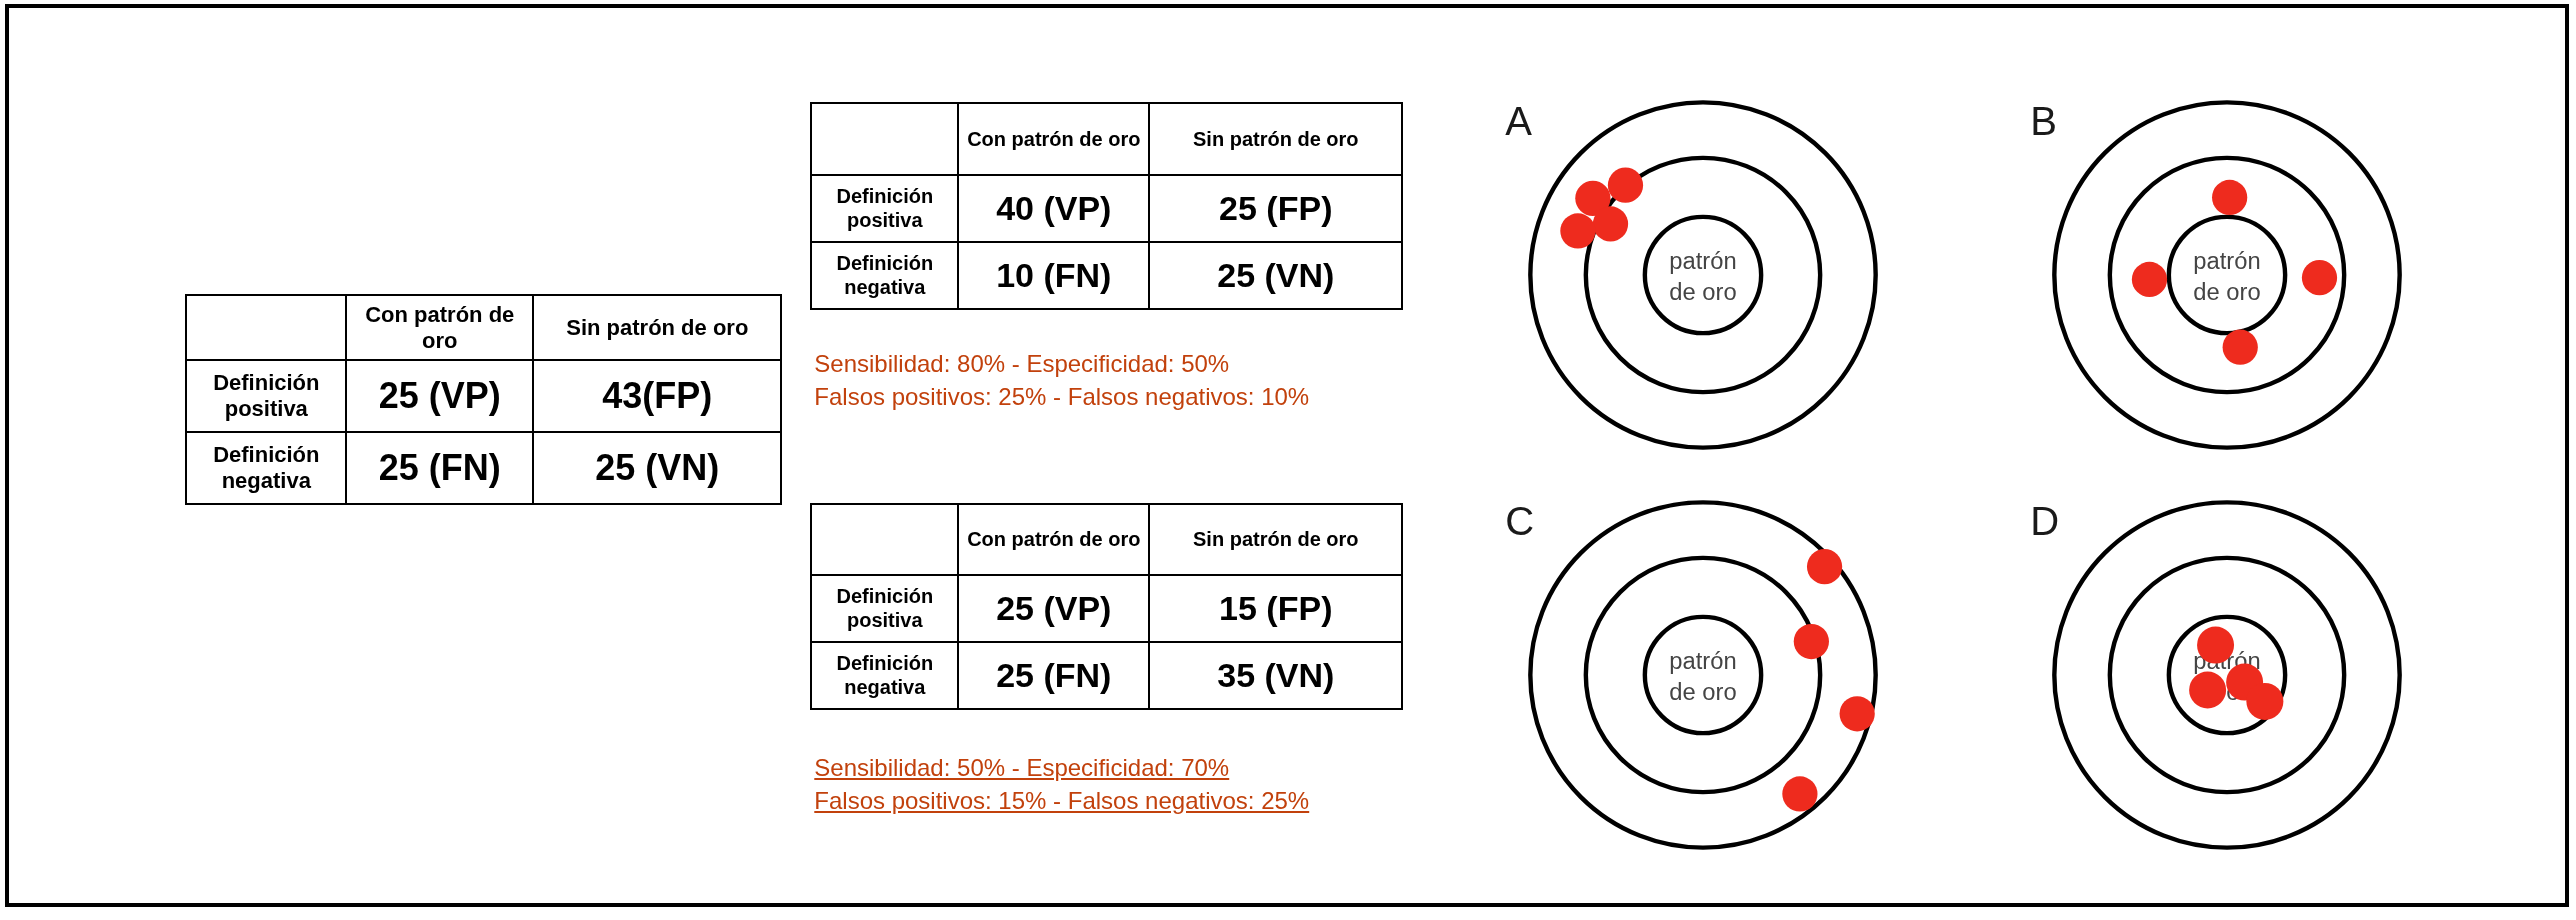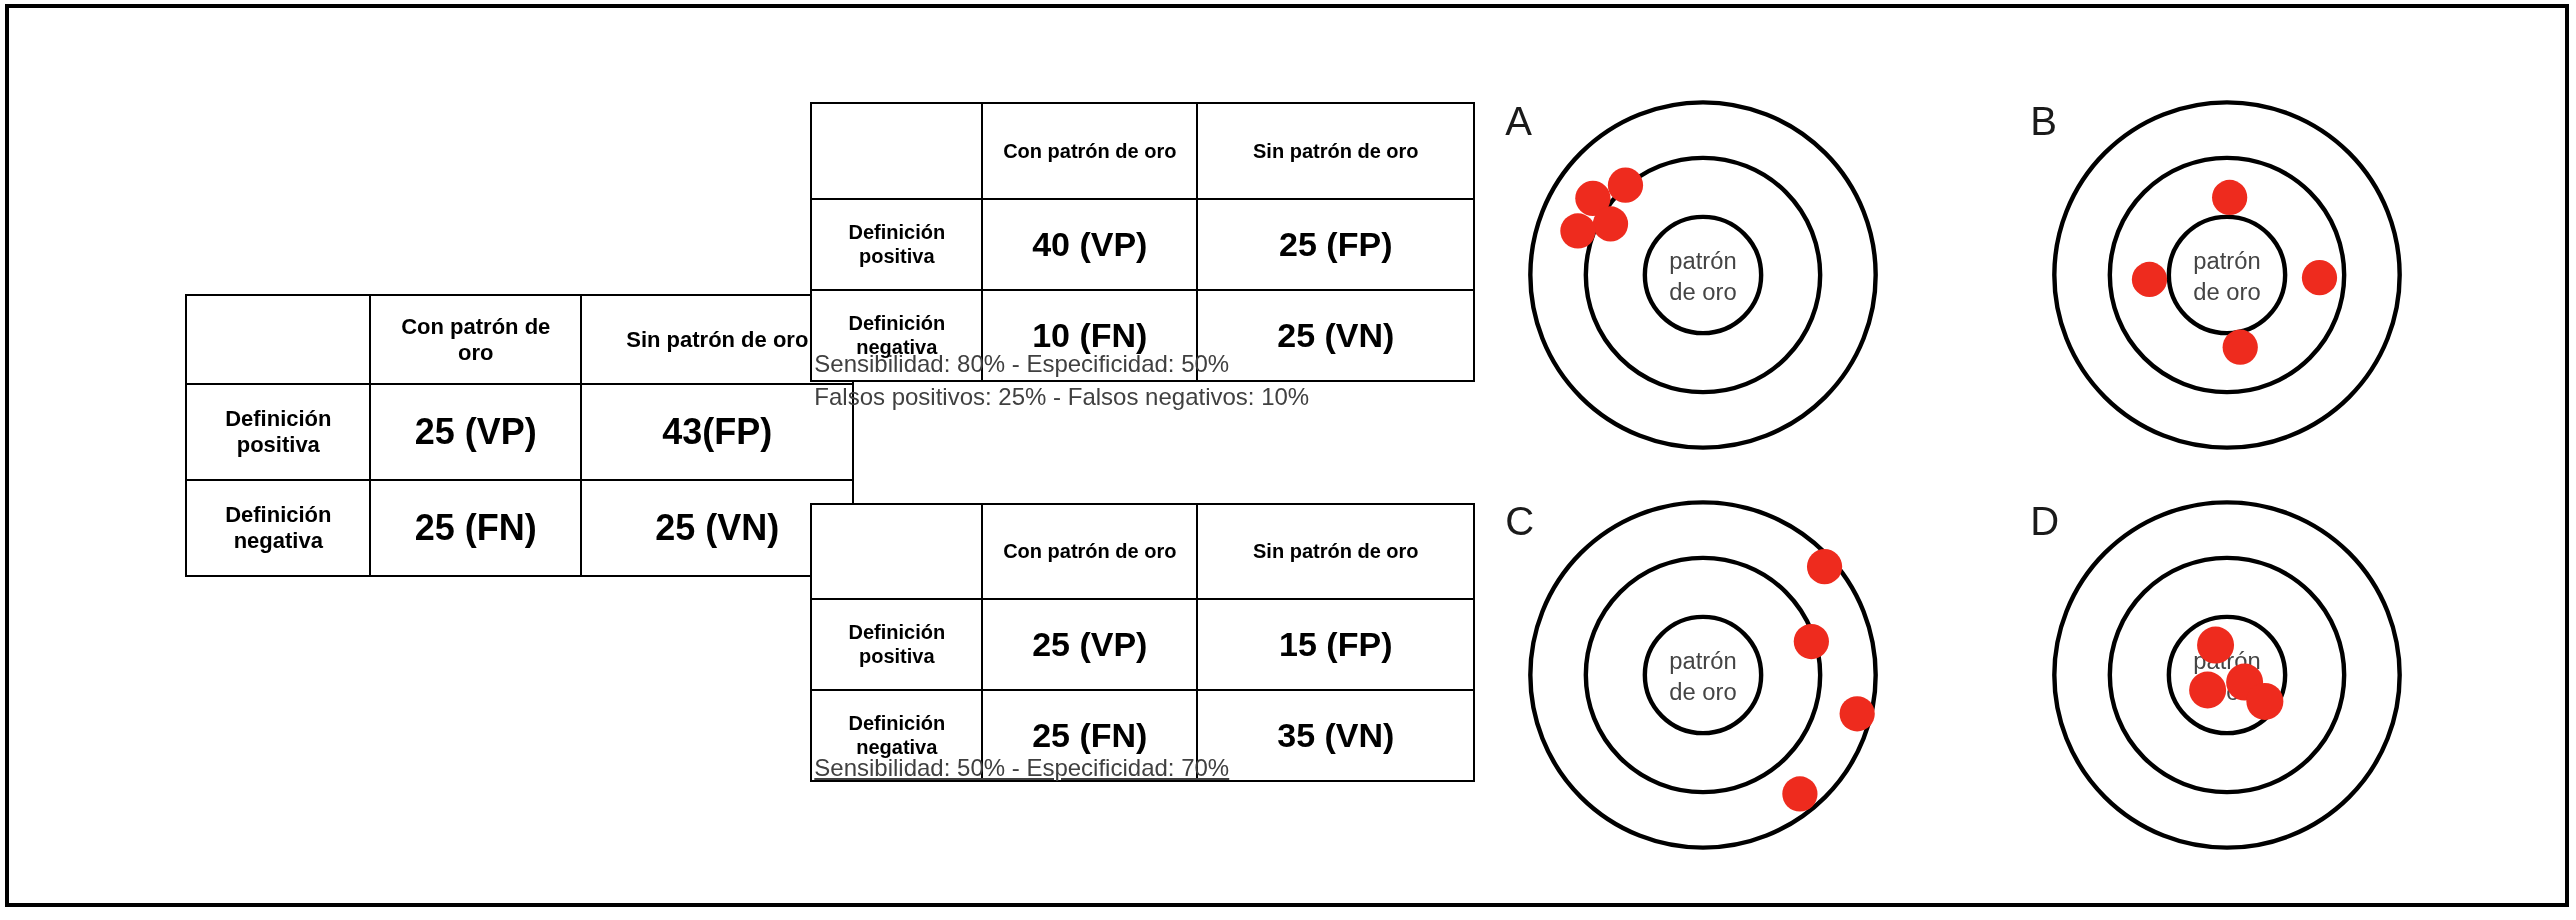--- a/index.html
+++ b/index.html
@@ -45,7 +45,7 @@
     border: 2.6px solid #000000;
     text-align: center;
     vertical-align: middle;
-    padding: 12px;
+    padding: 0;
     background: #ffffff;
   }
   .ctable td.corner-cell {

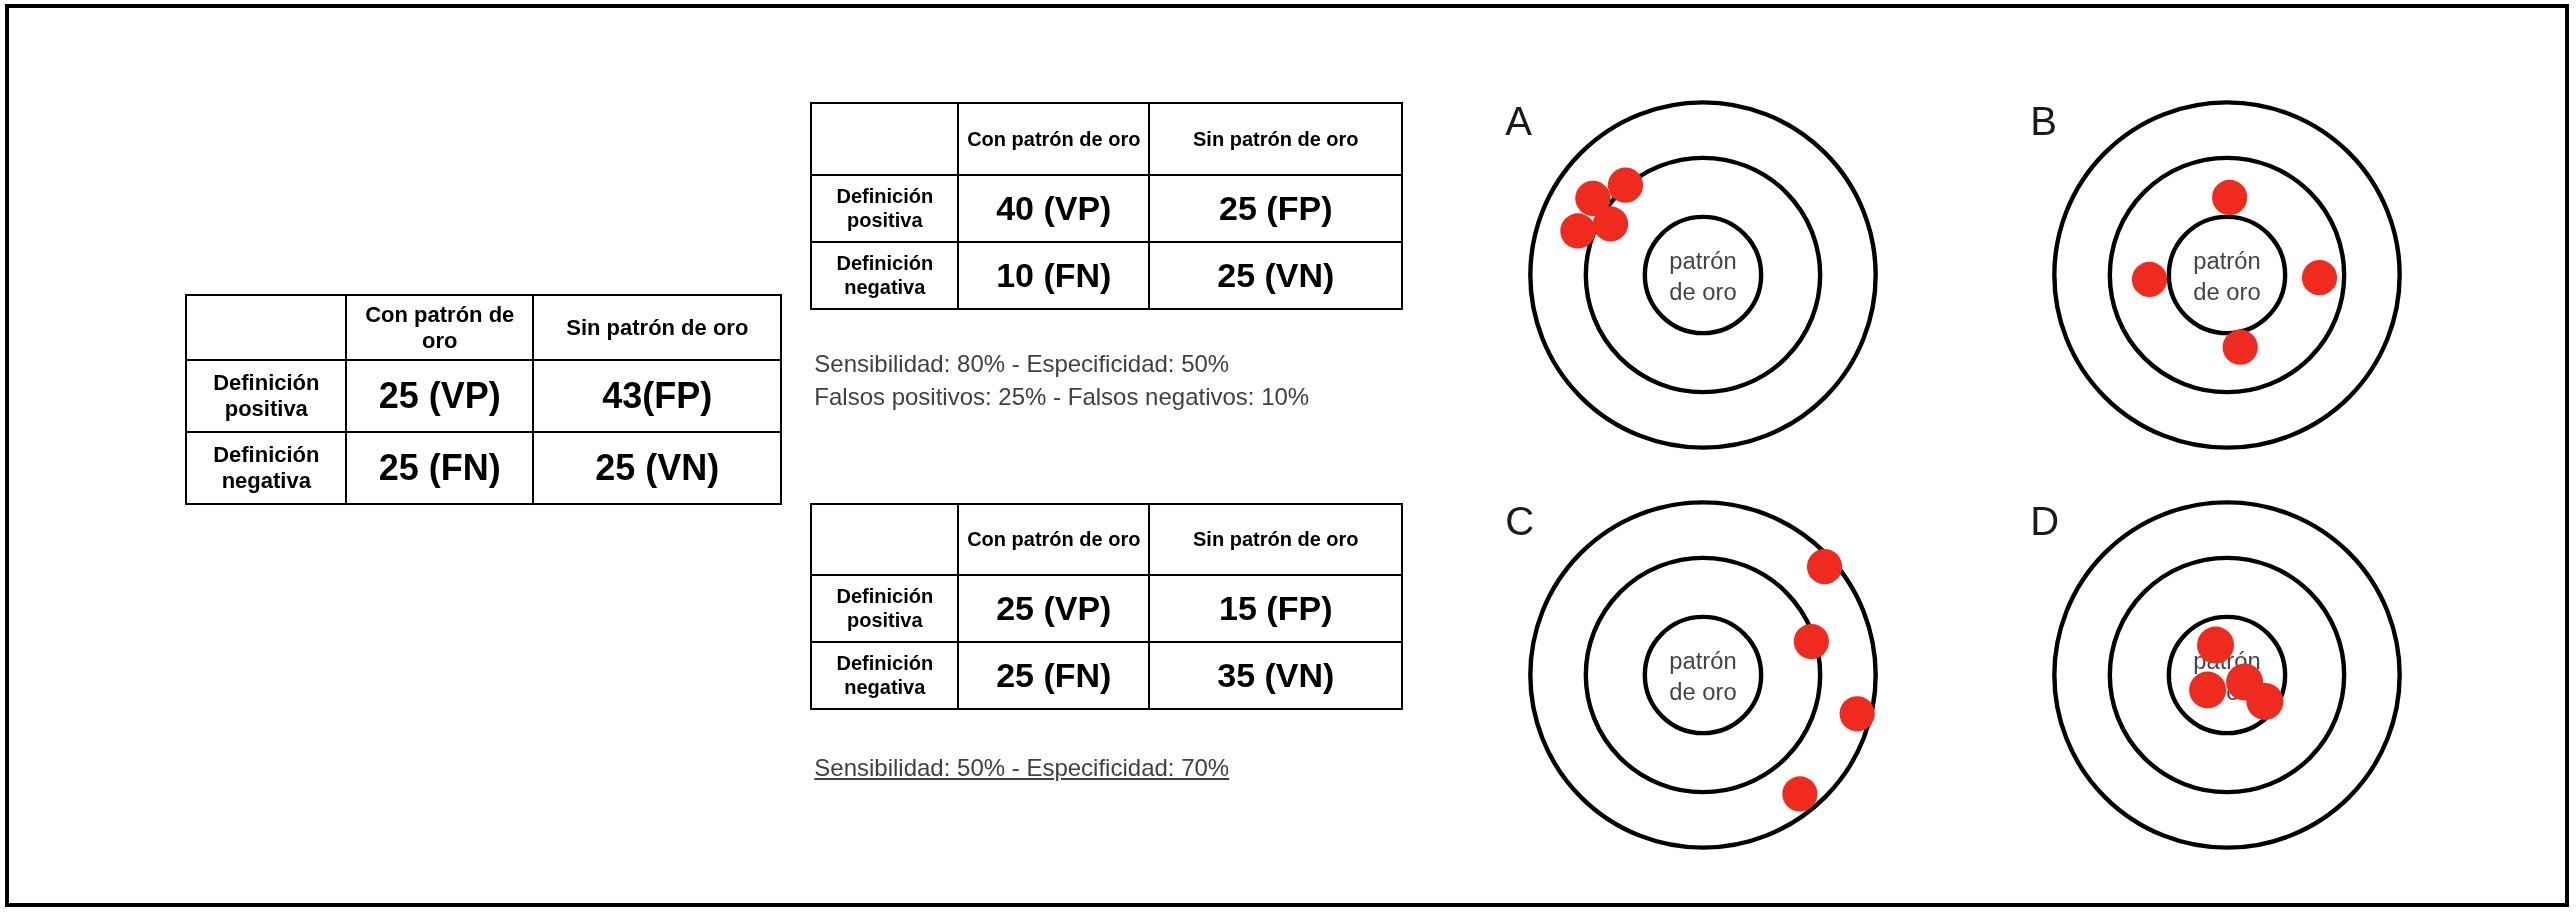--- a/index.html
+++ b/index.html
@@ -103,7 +103,7 @@
     position: absolute;
     font-size: 24px;
     line-height: 1.34;
-    color: #404040;
+    color: #c2410c;
     white-space: nowrap;
   }
   #caption-1 { left: 181px; top: 563px; }

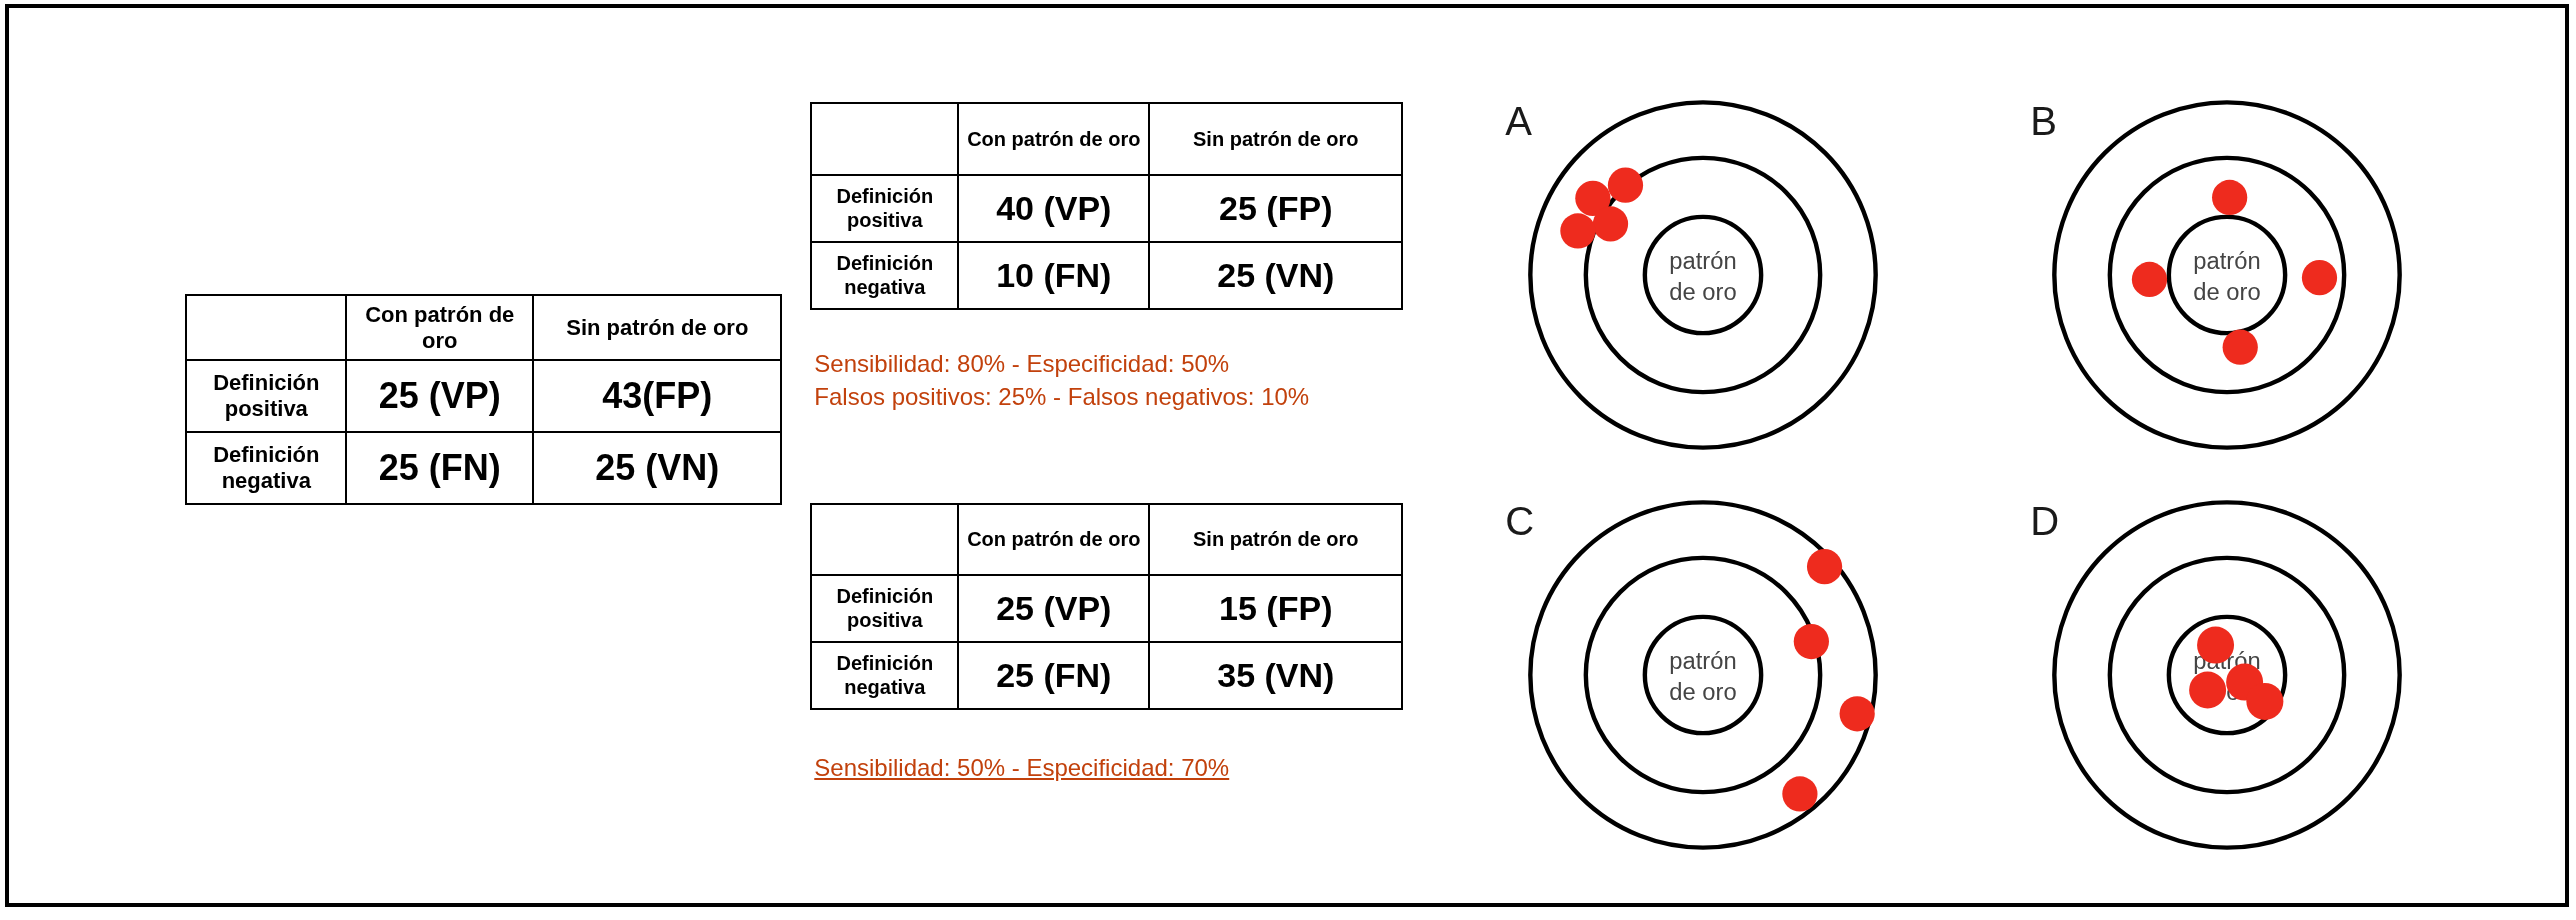--- a/index.html
+++ b/index.html
@@ -218,6 +218,7 @@
       </table>
     <div class="caption" id="caption-3">
       <div>Sensibilidad: 50% - Especificidad: 70%</div>
+      <div>Falsos positivos: 15% - Falsos negativos: 25%</div>
     </div>
 
     <div class="target-label" id="label-a">A</div>

